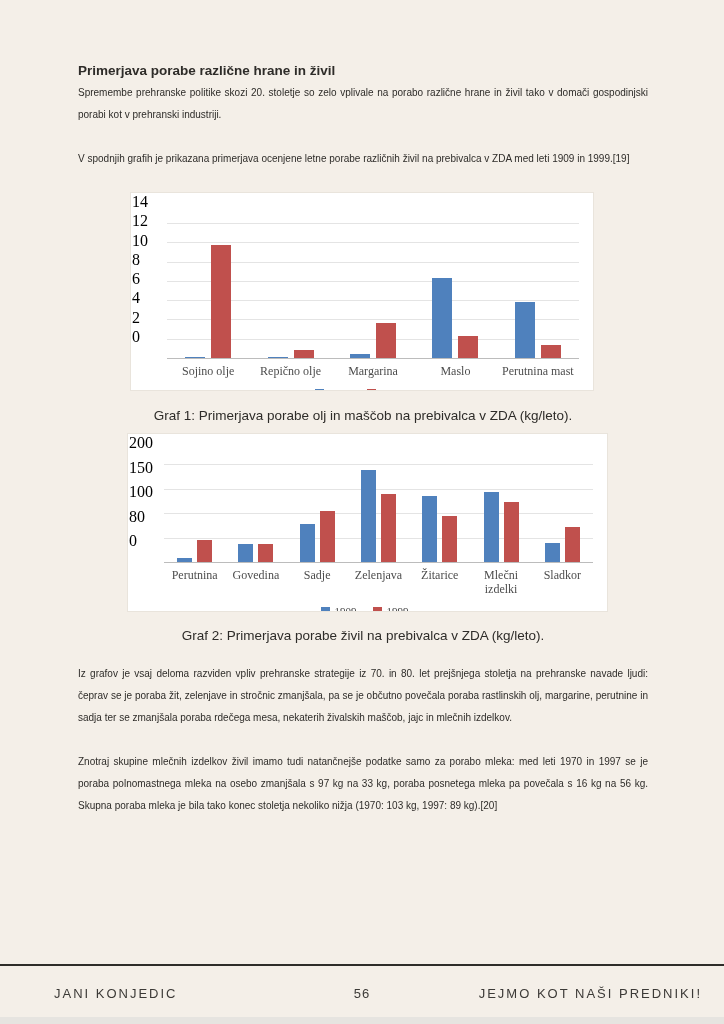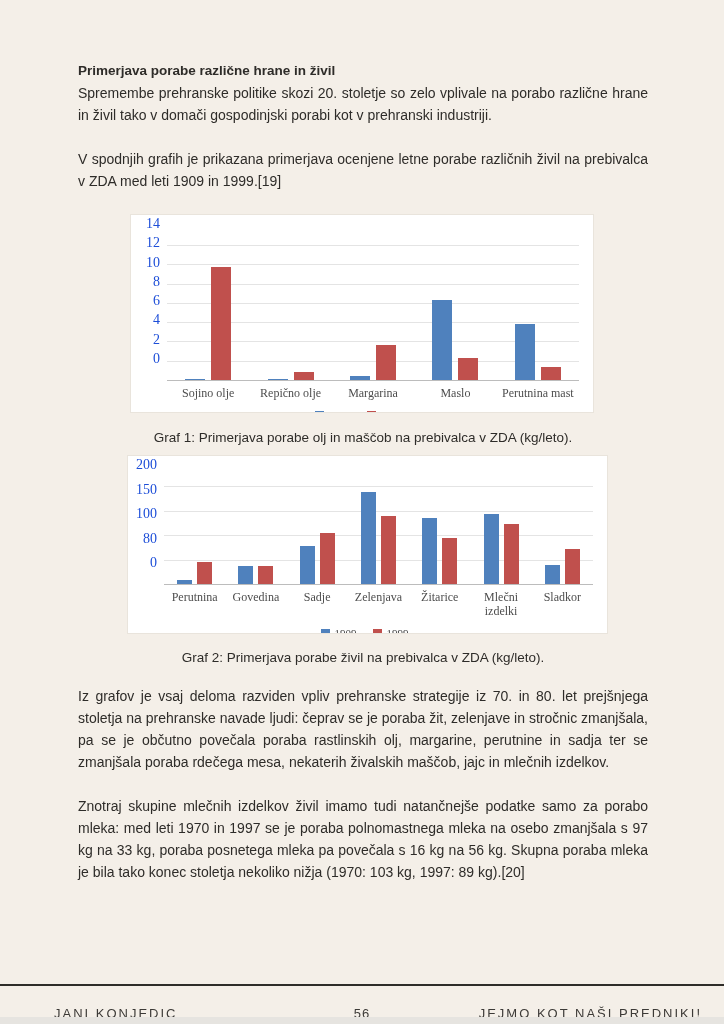--- a/index.html
+++ b/index.html
@@ -20,7 +20,7 @@
     font-size:13.5px;font-weight:700;line-height:22px;margin:0;
   }
   .para{
-    font-size:14px;line-height:22px;margin:0 0 22px 0;
+    font-size:10px;line-height:22px;margin:0 0 22px 0;
     text-align:justify;
   }
   .para.first{margin-top:0;}

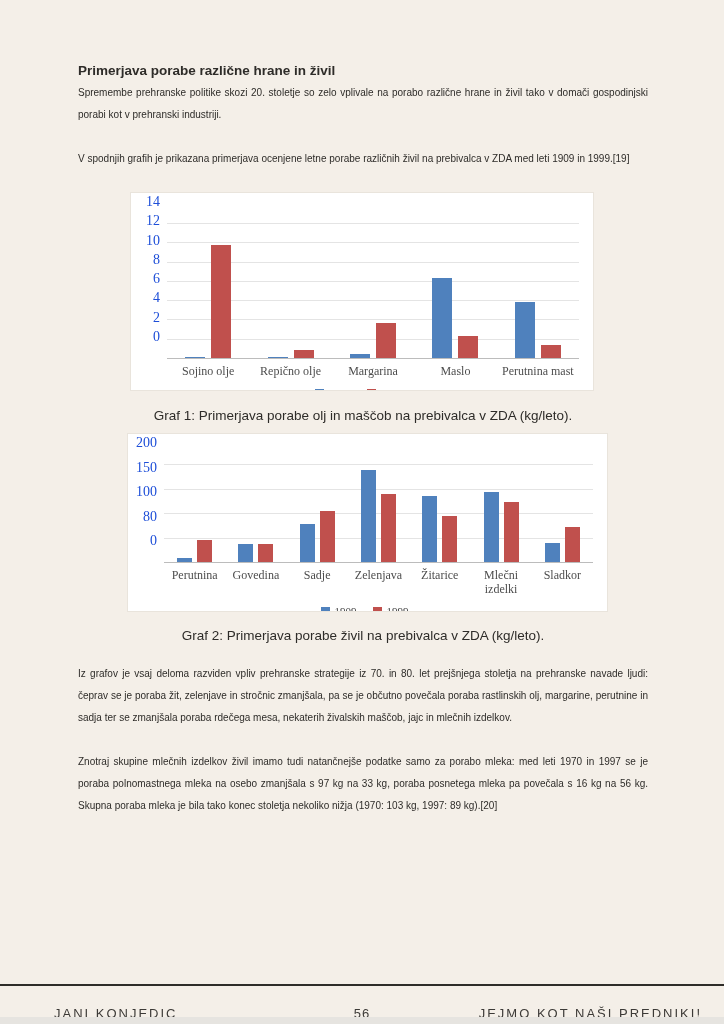--- a/index.html
+++ b/index.html
@@ -37,8 +37,8 @@
   .chart-body{display:flex;}
   .ycol{width:28px;position:relative;flex:0 0 28px;}
   .ylab{
-    position:absolute;right:7px;width:28px;text-align:right;
-    font-family:"Liberation Serif",serif;font-size:14px;color:#1d4ed8;line-height:14px;
+    position:absolute;right:7px;width:28px;text-align:left;
+    font-family:"Liberation Serif",serif;font-size:16px;color:#000000;line-height:14px;
   }
   .main{flex:1;min-width:0;margin-top:21px;}
   .plot{position:relative;border-bottom:1px solid #bcbcbc;}

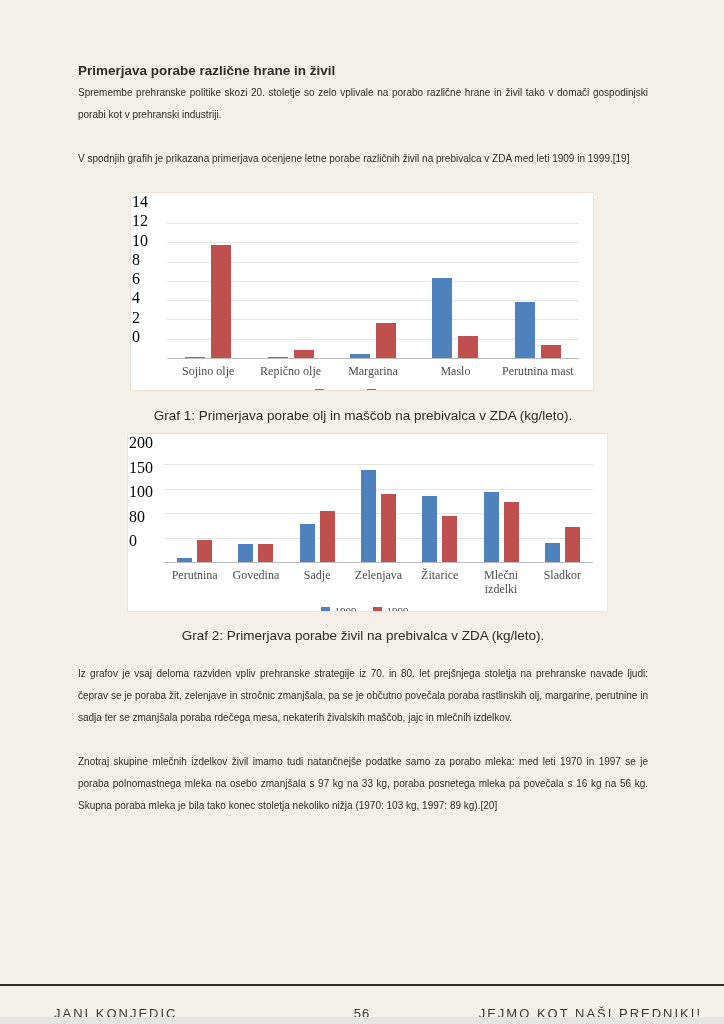--- a/index.html
+++ b/index.html
@@ -62,7 +62,7 @@
   .para.p3{margin-top:12px;}
   
   .footer{
-    position:absolute;left:0;right:0;bottom:0;height:40px;
+    position:absolute;left:0;right:0;bottom:0;height:60px;
     border-top:2px solid #2e2c29;
     box-sizing:border-box;
   }

